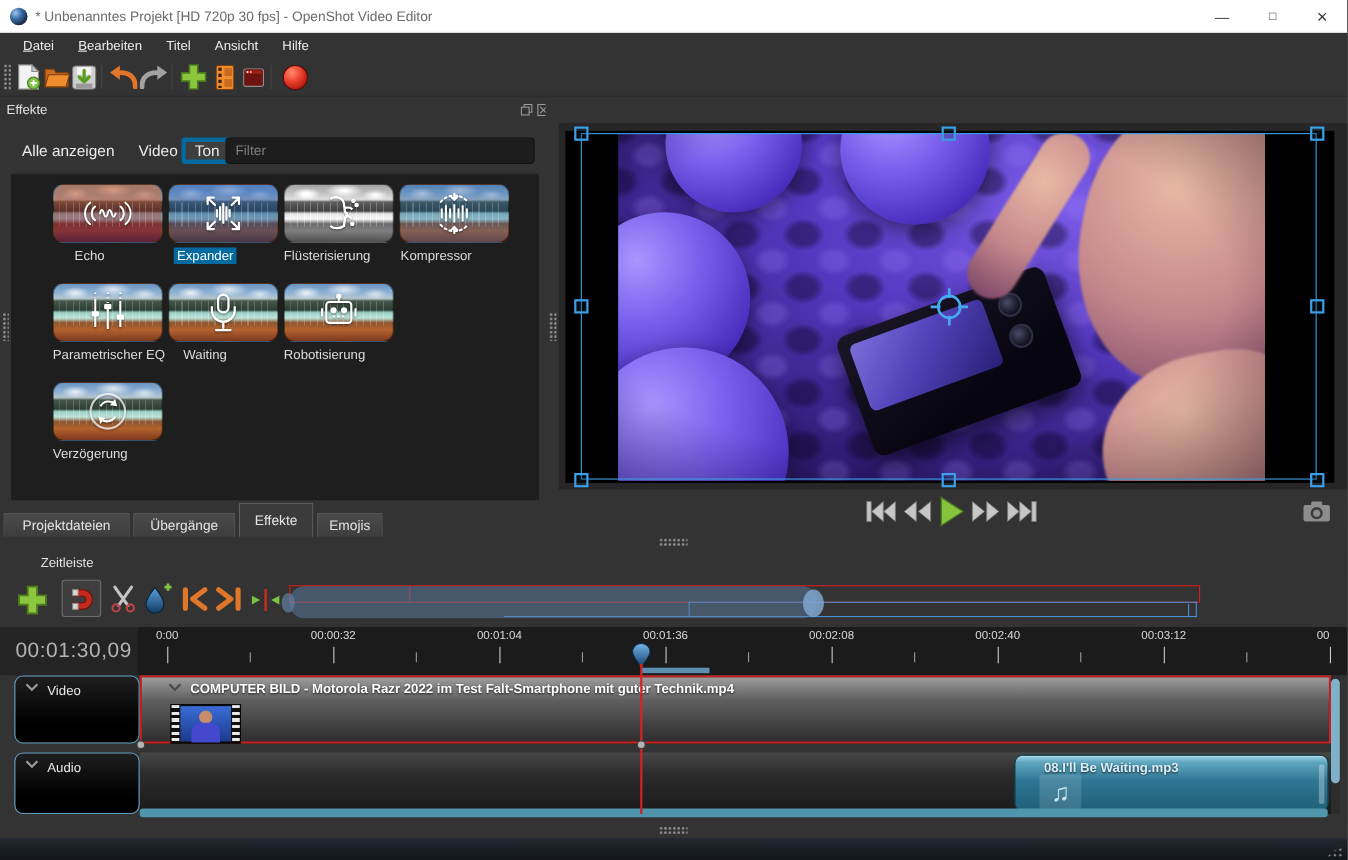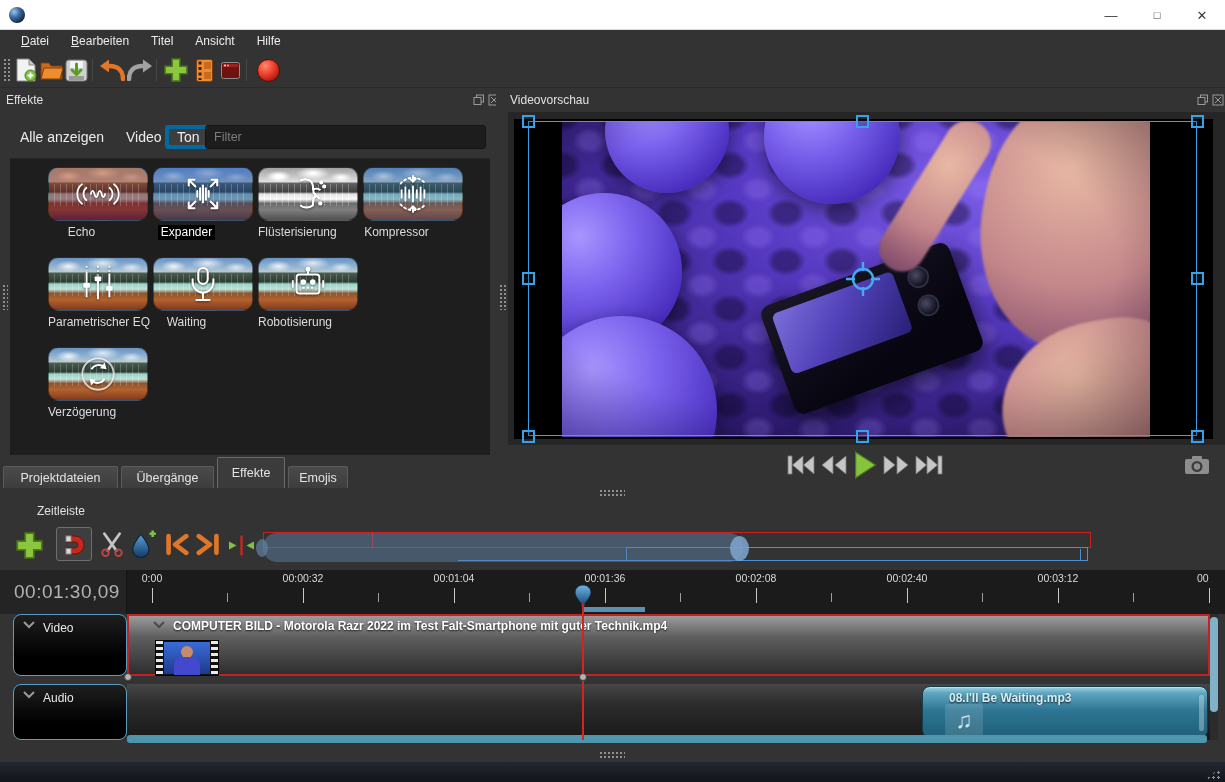--- a/index.html
+++ b/index.html
@@ -98,6 +98,7 @@
   <div class="abs titlebar">
     <div class="abs" style="left:9px;top:7px;width:16px;height:16px;border-radius:50%;
          background:radial-gradient(circle at 32% 30%, #9fc4e8 0%, #3a6ea8 35%, #16263c 75%, #0a1020 100%);"></div>
+    <span class="abs title-text">* Unbenanntes Projekt [HD 720p 30 fps] - OpenShot Video Editor</span>
     <div class="abs winbtn" style="left:1088px;">—</div>
     <div class="abs winbtn" style="left:1134px;font-size:11px;">□</div>
     <div class="abs winbtn" style="left:1179px;">✕</div>

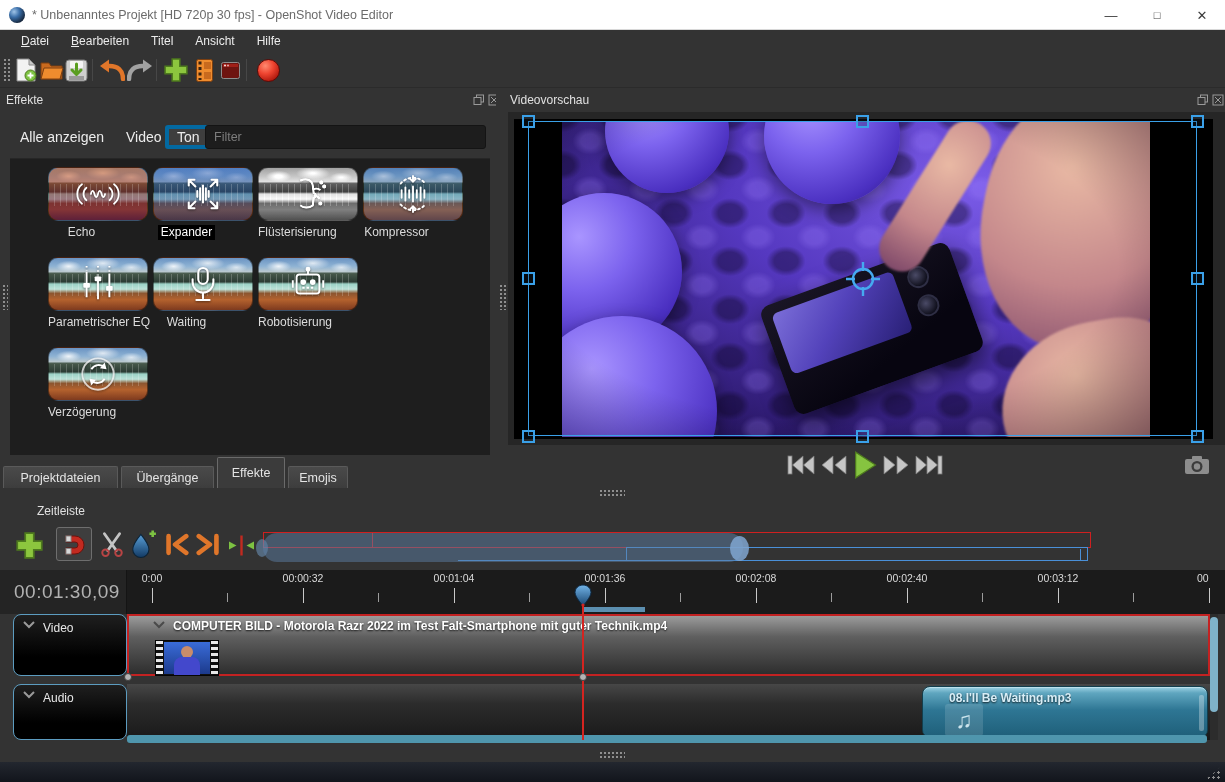--- a/index.html
+++ b/index.html
@@ -313,21 +313,6 @@
   <div class="ttab" style="left:288px;width:60px;">Emojis</div>
   <div class="abs grip-h" style="left:599px;top:489px;width:26px;height:8px;"></div>
 
-  <div class="abs" style="left:508px;top:88px;width:717px;height:24px;background:#333;">
-    <span class="abs panel-title" style="left:2px;top:5px;">Videovorschau</span>
-    <div class="abs pico" style="left:688px;top:5px;">
-      <svg width="12" height="12" viewBox="0 0 12 12" fill="none" stroke="#9a9a9a">
-          <rect x="3.5" y="1" width="7" height="7"></rect>
-          <rect x="1" y="3.5" width="7" height="7" fill="#333"></rect>
-        </svg>
-    </div>
-    <div class="abs pico" style="left:703px;top:5px;">
-      <svg width="12" height="12" viewBox="0 0 12 12" fill="none" stroke="#9a9a9a">
-          <rect x="1" y="1" width="10" height="10"></rect>
-          <path d="M3 3l6 6M9 3l-6 6"></path>
-        </svg>
-    </div>
-  </div>
 
   <div class="abs stage">
     <div class="frame">

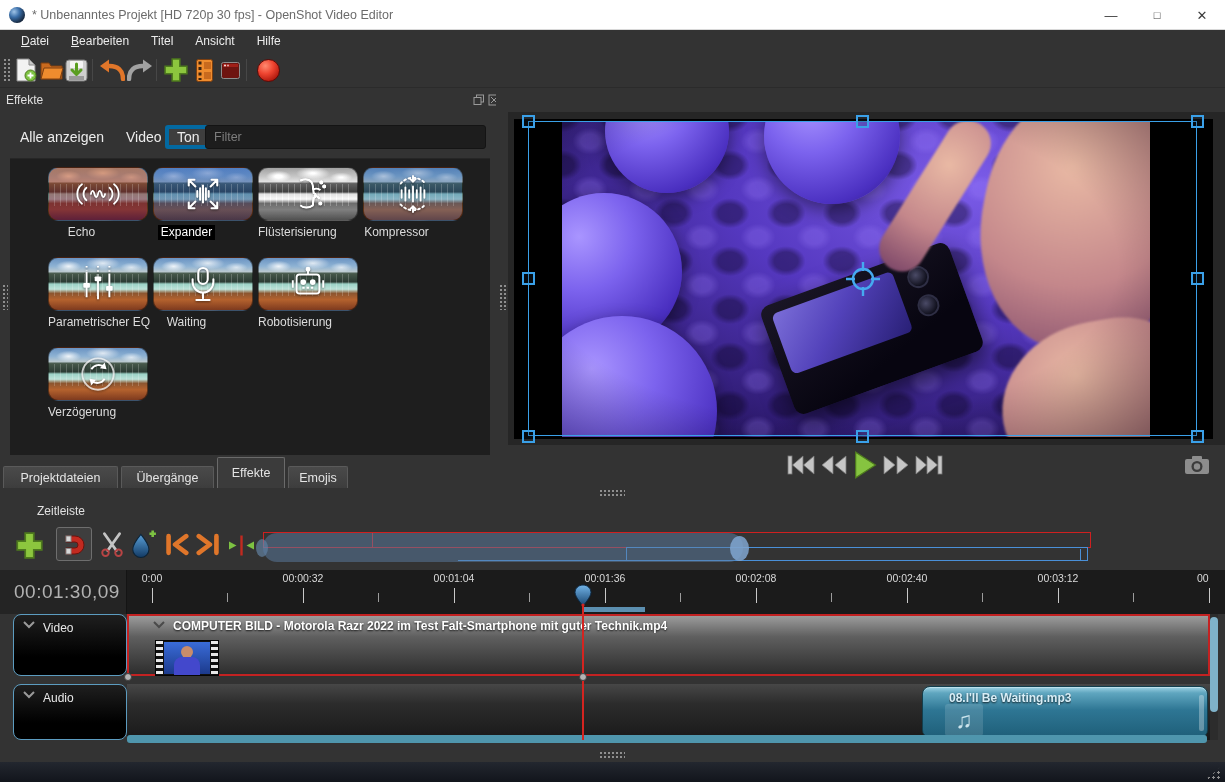--- a/index.html
+++ b/index.html
@@ -50,7 +50,7 @@
   .fx-ico{position:absolute;inset:0;display:flex;align-items:center;justify-content:center;z-index:2;
       filter:drop-shadow(0 1px 1px rgba(0,0,0,.5));}
   .fx-label{display:inline-block;margin-top:4px;font-size:12px;color:#dcdcdc;line-height:15px;white-space:nowrap;}
-  .fx-label.sel{background:#000000;color:#fff;padding:0 3px;}
+  .fx-label.sel{background:#0369a1;color:#fff;padding:0 3px;}
   
   .ttab{position:absolute;display:flex;align-items:center;justify-content:center;font-size:12.5px;color:#e4e4e4;
      background:linear-gradient(#4a4a4a,#3d3d3d);border:1px solid #5a5a5a;border-bottom:none;border-radius:2px 2px 0 0;height:22px;top:466px;}

